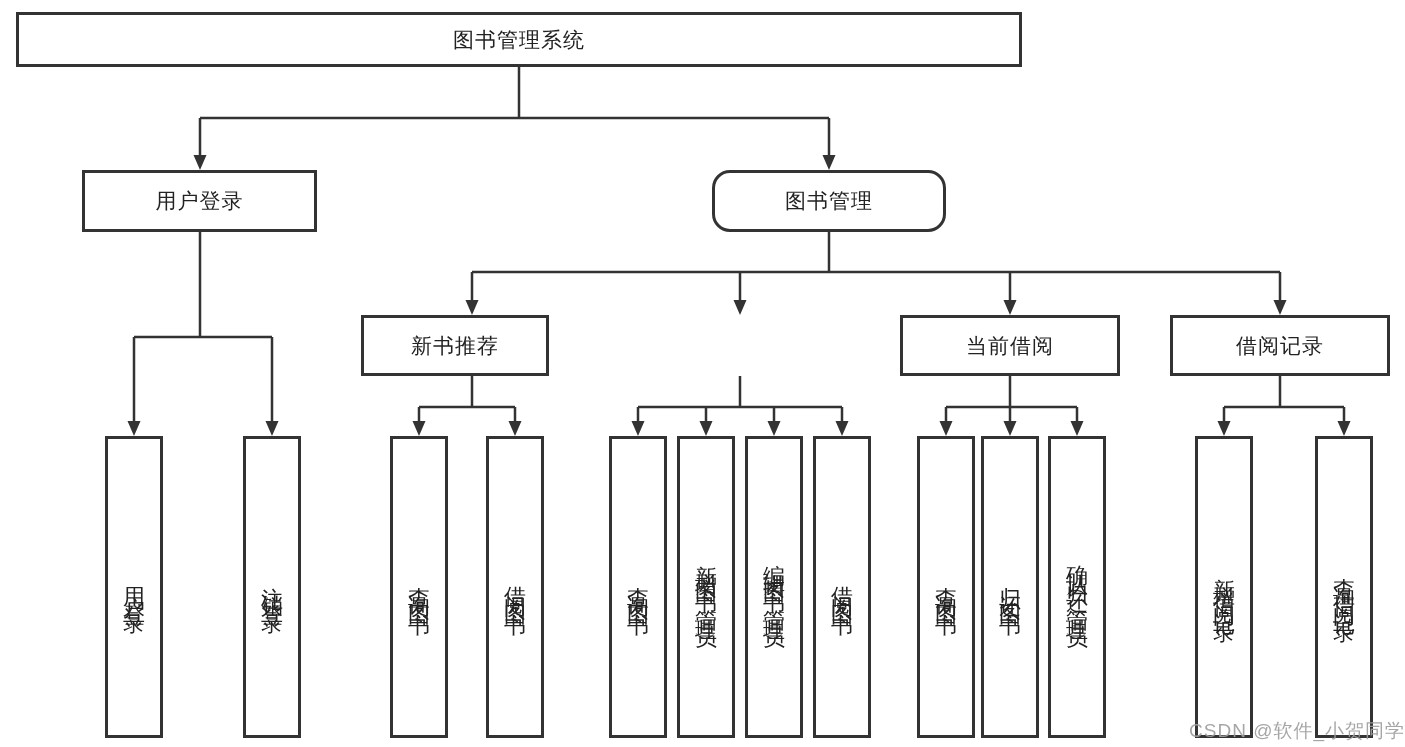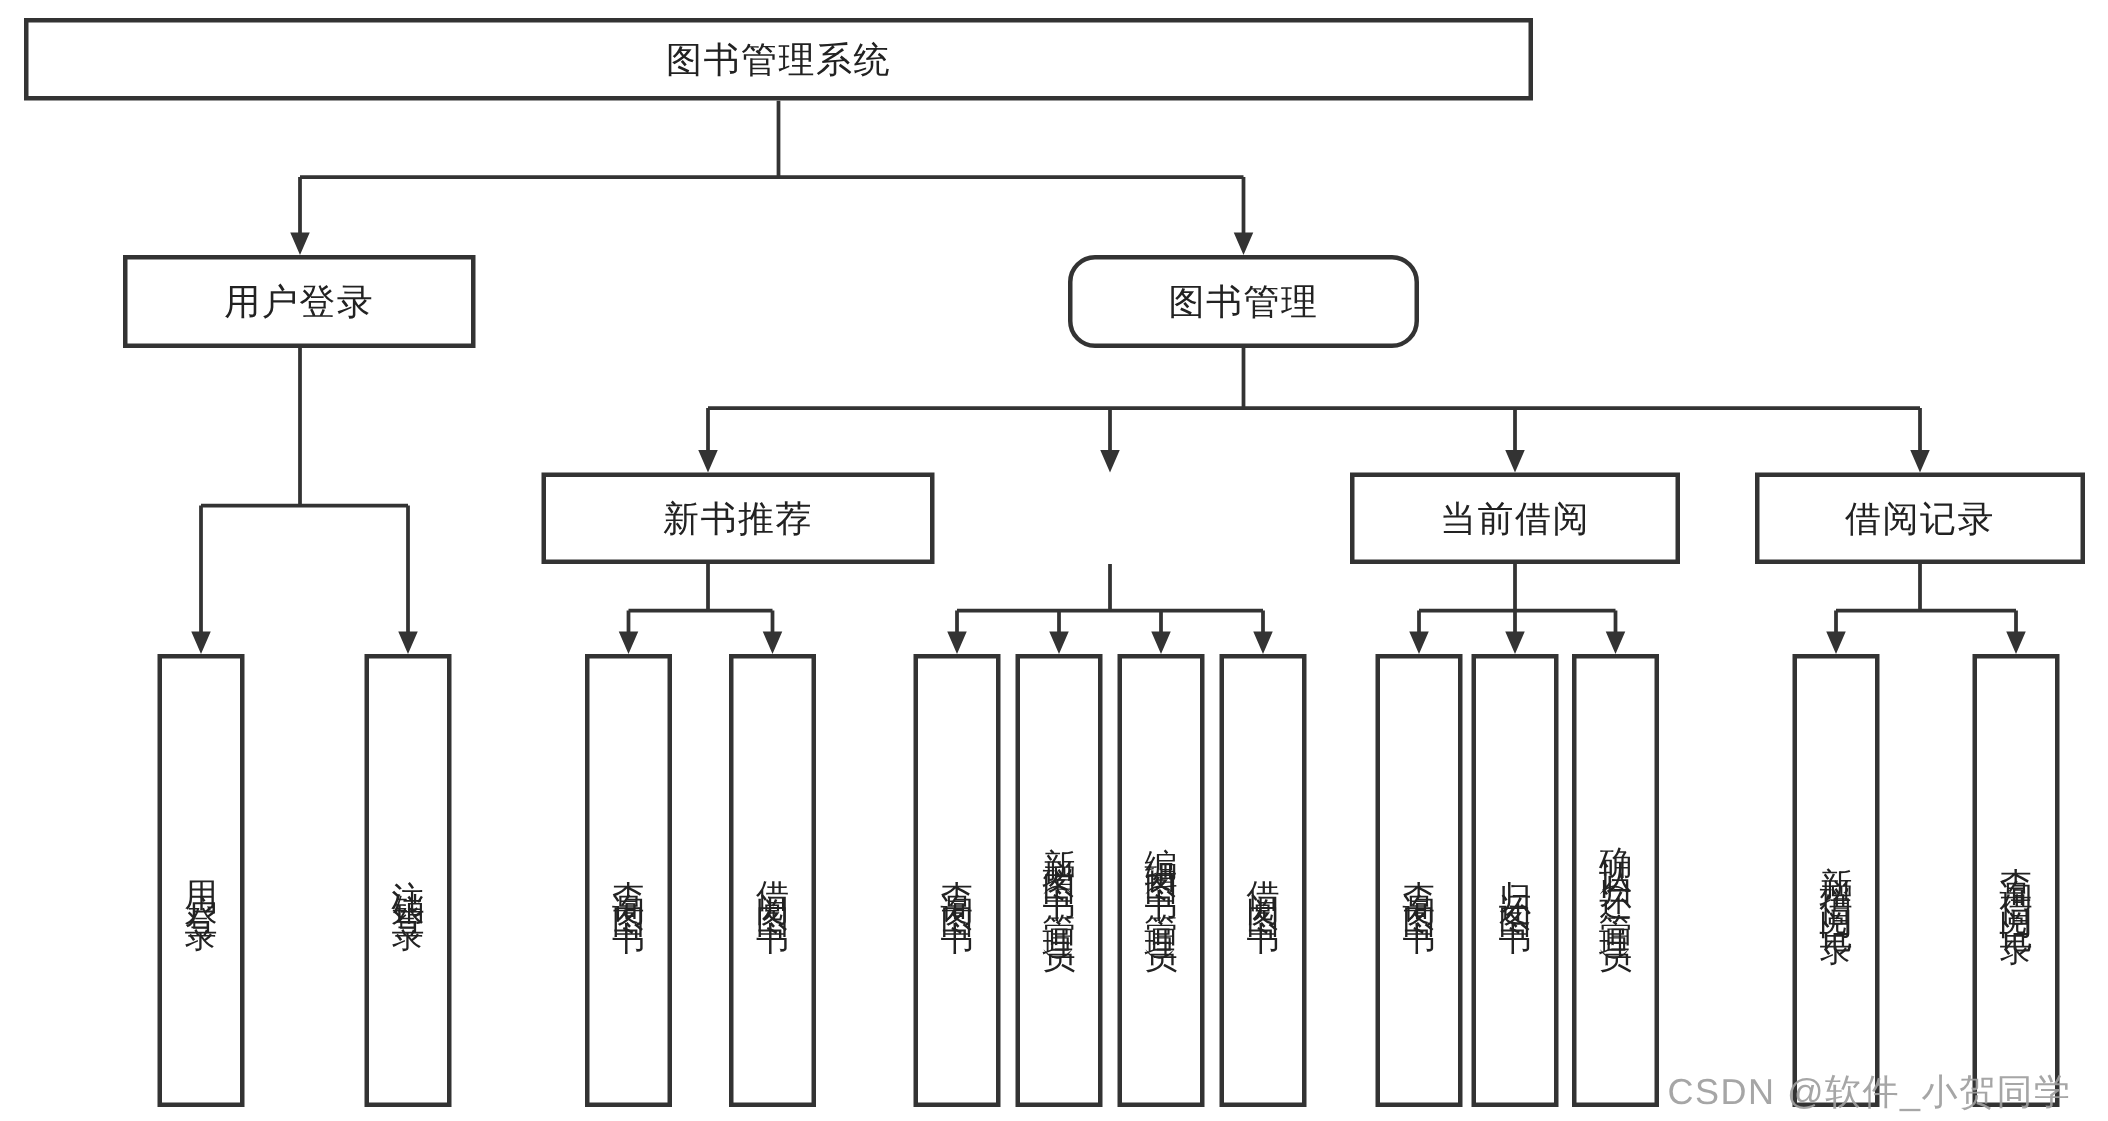--- a/index.html
+++ b/index.html
@@ -27,7 +27,7 @@
     align-items: center;
     justify-content: center;
     z-index: 2;
-    font-size: 24px;
+    font-size: 21px;
     letter-spacing: 1px;
     white-space: nowrap;
   }

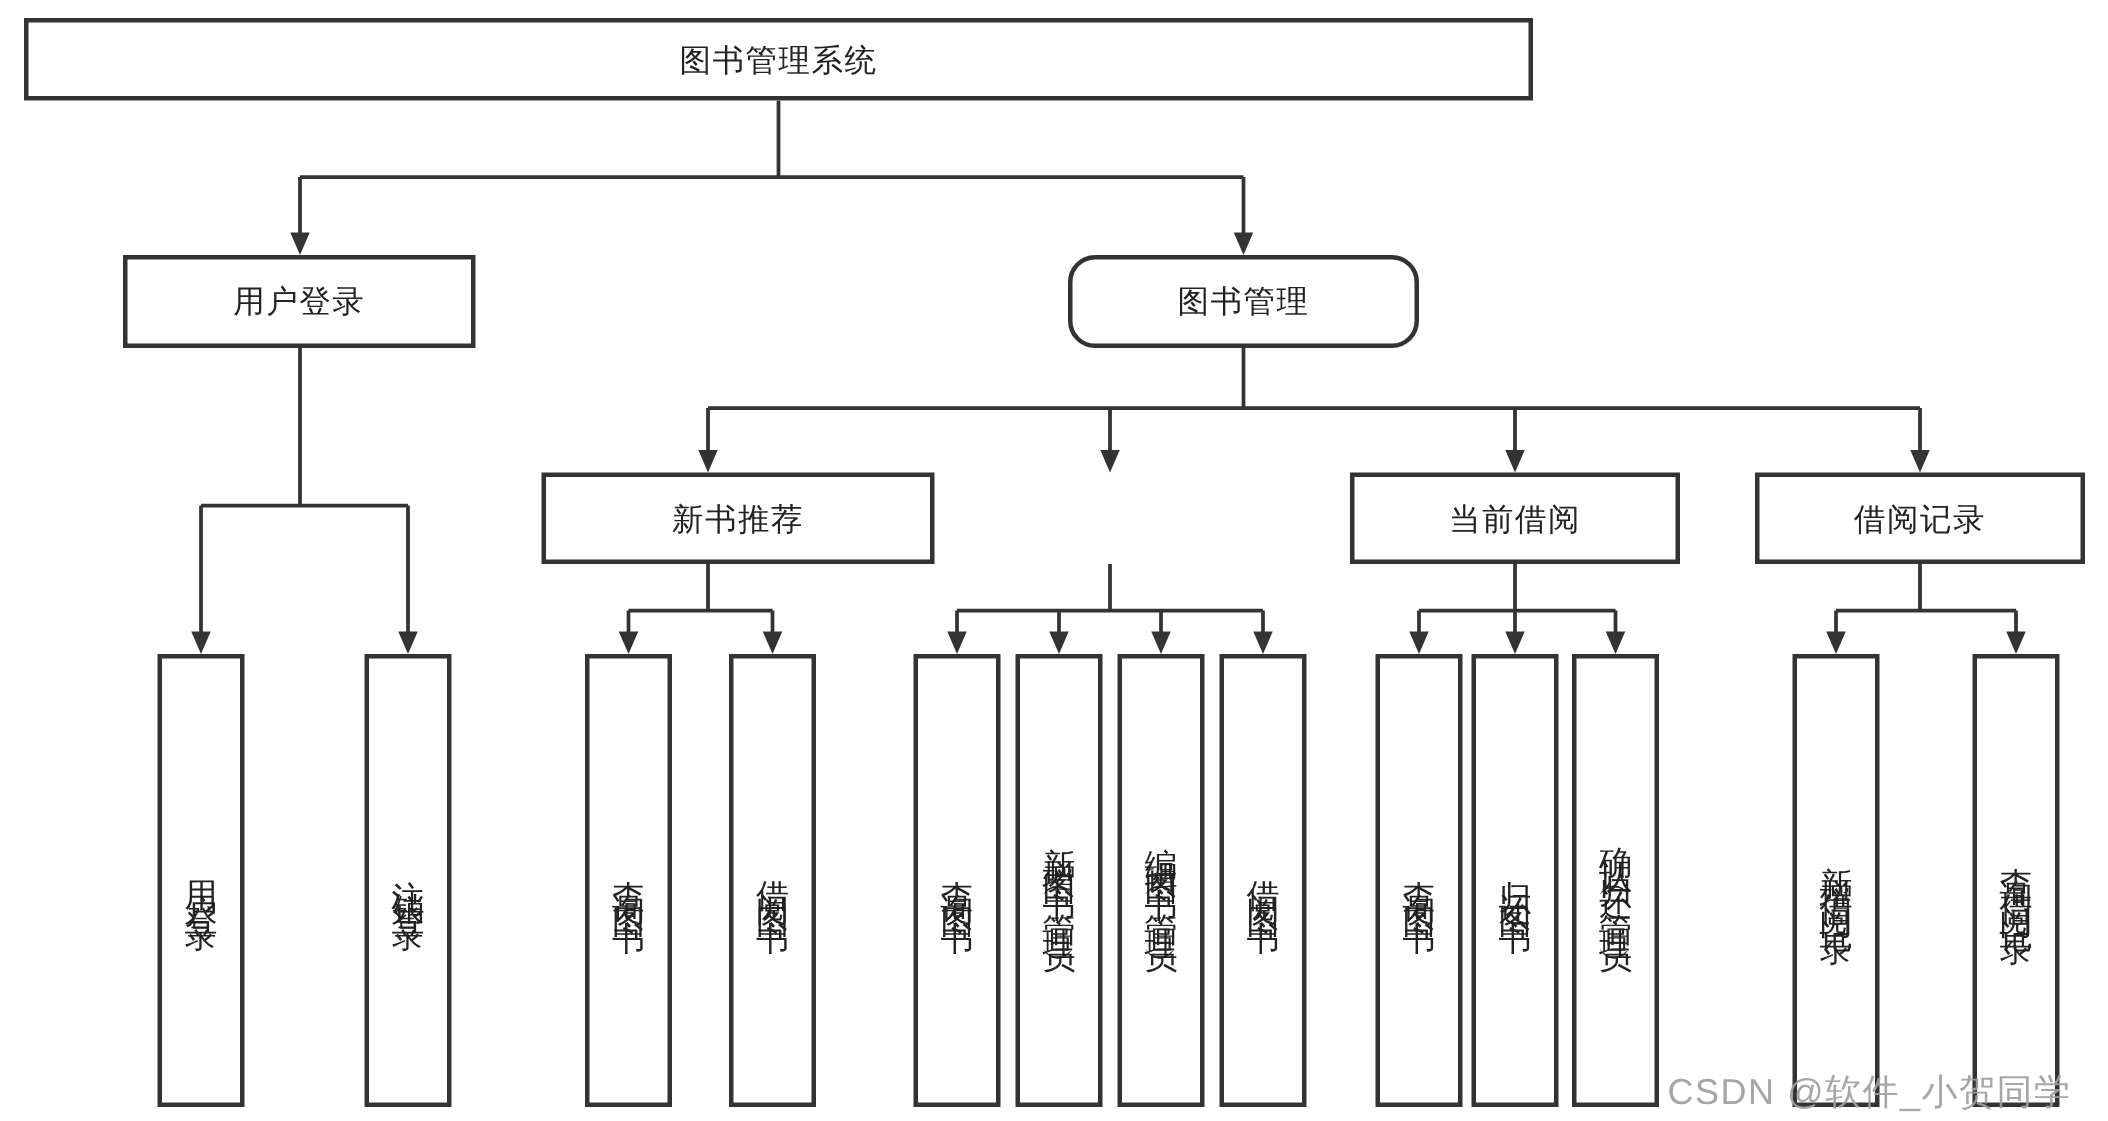--- a/index.html
+++ b/index.html
@@ -35,7 +35,7 @@
   .l1a        { left: 82px;  top: 170px; width: 235px;  height: 62px; }
   .l1b        { left: 712px; top: 170px; width: 234px;  height: 62px; border-radius: 18px; }
   .l2         { top: 315px;  height: 61px; }
-  .l2a        { left: 361px;  width: 262px; }
+  .l2a        { left: 361px;  width: 188px; }
   .l2b        { left: 630px;  width: 220px; }
   .l2c        { left: 900px;  width: 220px; }
   .l2d        { left: 1170px; width: 220px; }

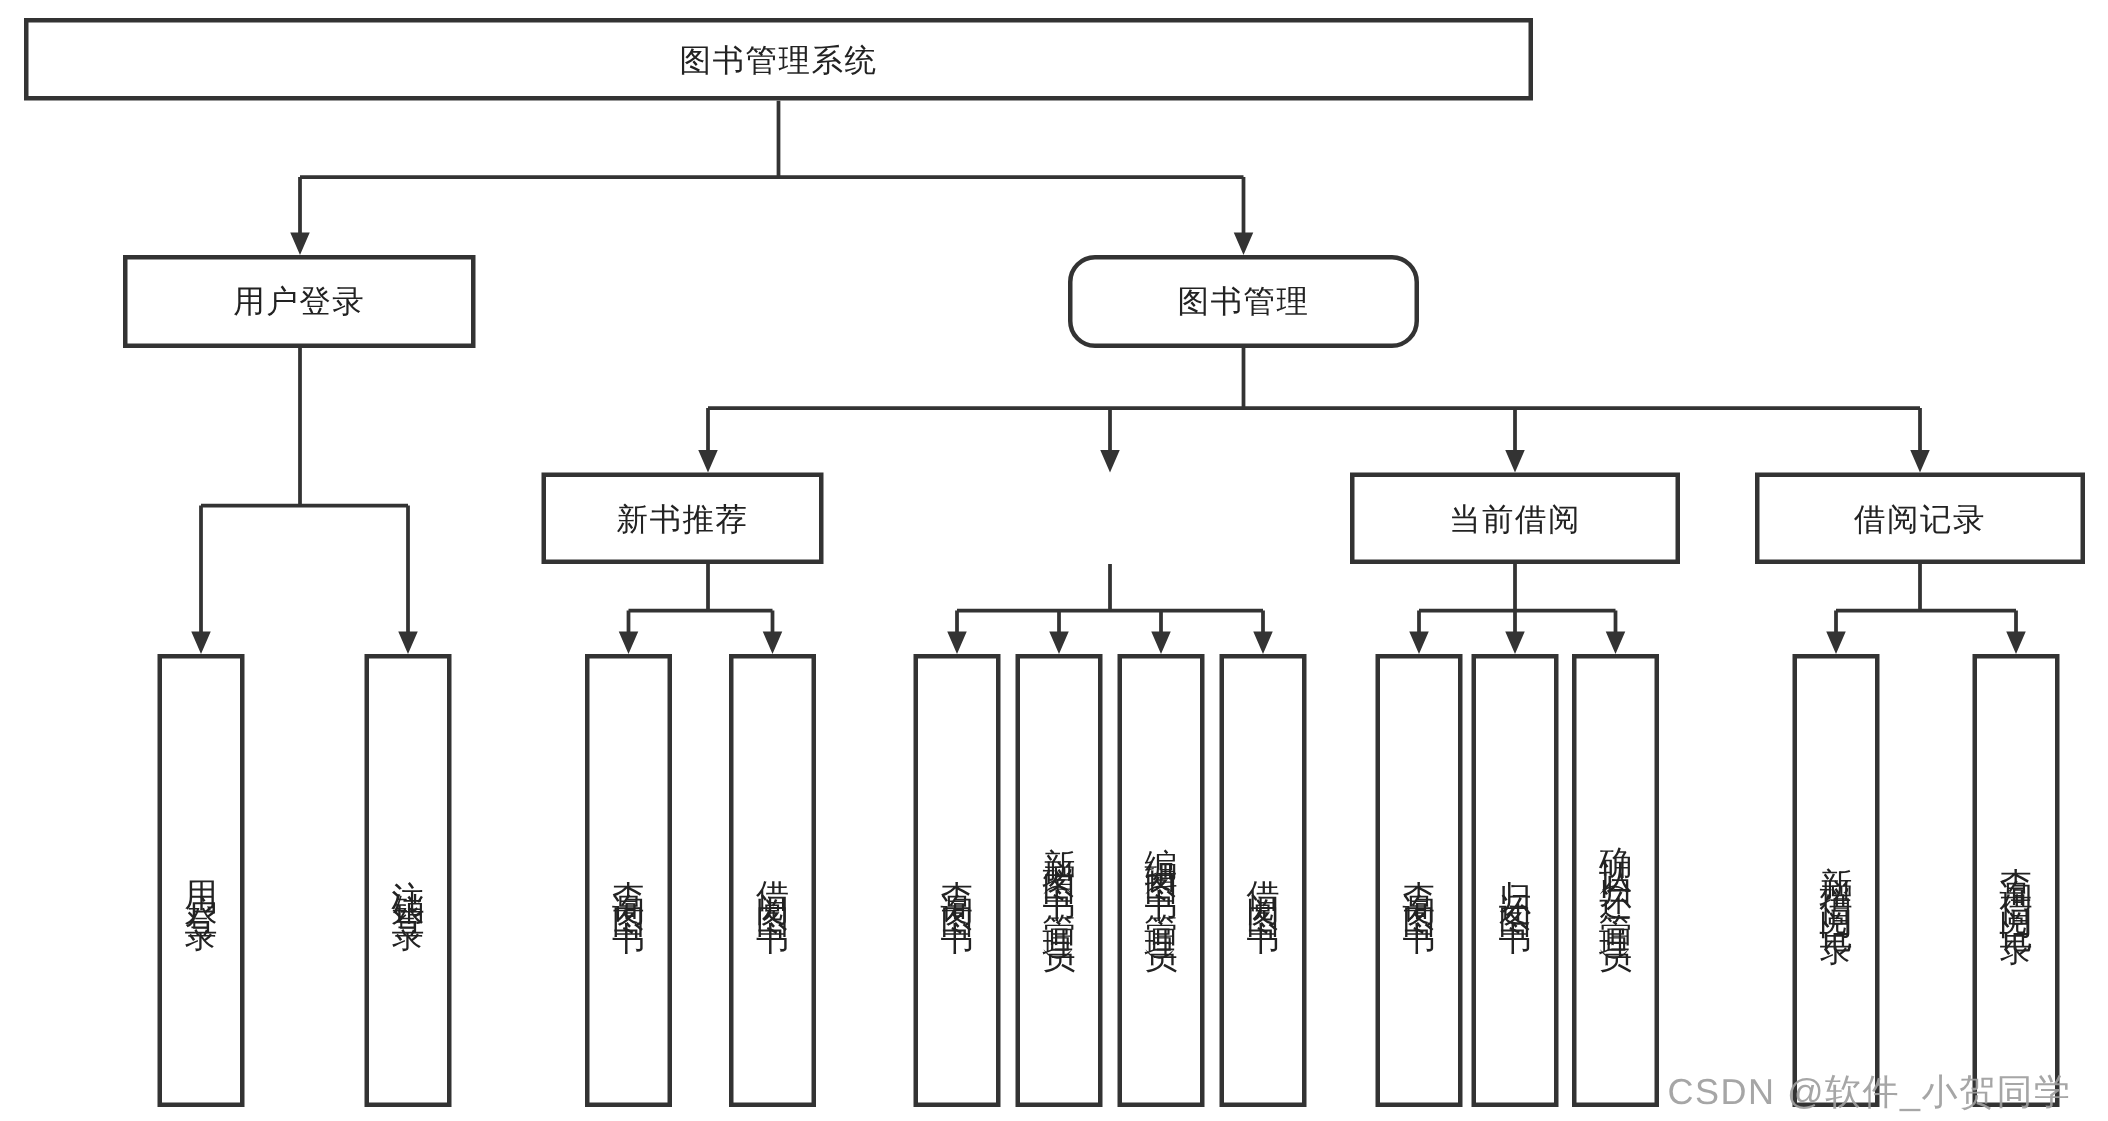--- a/index.html
+++ b/index.html
@@ -57,10 +57,10 @@
   .leafE1 { left: 1195px; } .leafE2 { left: 1315px; }
   .watermark {
     position: absolute;
-    right: 24px;
+    right: 0;
     bottom: 3px;
     z-index: 5;
-    font-size: 24px;
+    font-size: 19px;
     color: rgba(158, 158, 158, 0.92);
     letter-spacing: 1px;
     white-space: nowrap;

